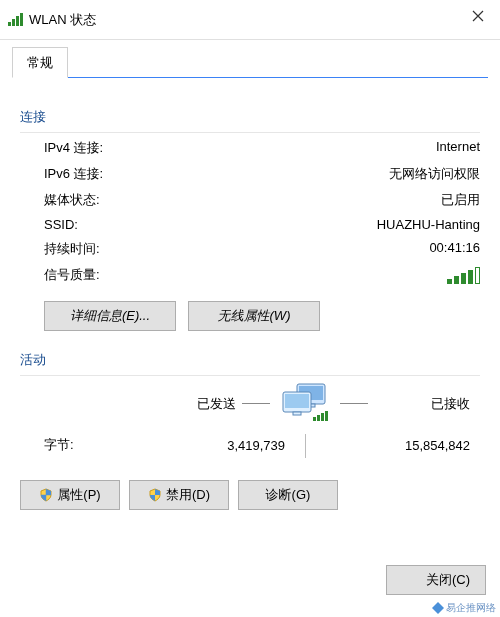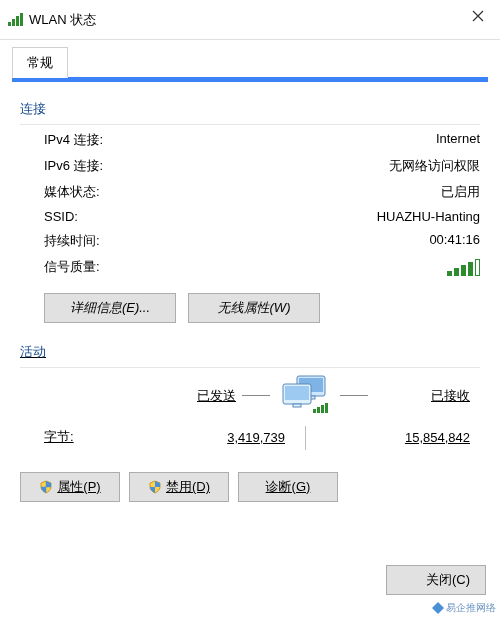--- a/index.html
+++ b/index.html
@@ -53,9 +53,9 @@
     padding: 6px 12px 0 12px;
   }
   .tabs {
-    border-bottom: 5px solid #3b82f6;
-    display: flex;
-    margin-bottom: 6px;
+    border-bottom: 1px solid #3b82f6;
+    display: flex;
+    margin-bottom: 18px;
   }
   .tab {
     padding: 6px 14px 5px 14px;

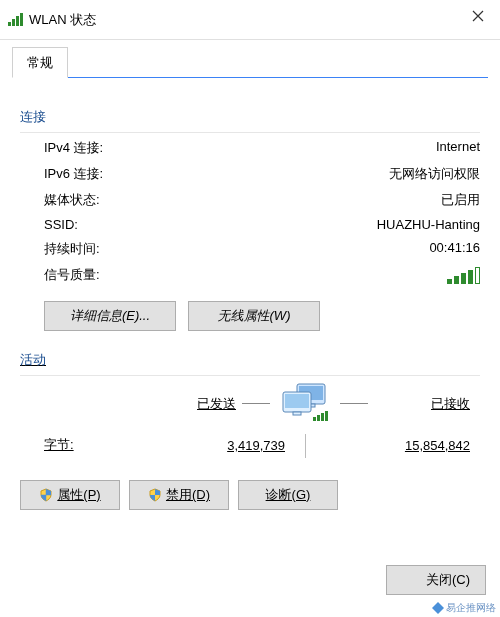--- a/index.html
+++ b/index.html
@@ -121,7 +121,6 @@
   .btn.small { min-width: 100px; }
   .activity {
     margin-top: 20px;
-    text-decoration: underline;
   }
   .dash { flex: 0 0 38px; height:1px; background:#888; margin: 0 6px; }
   .monitors {

